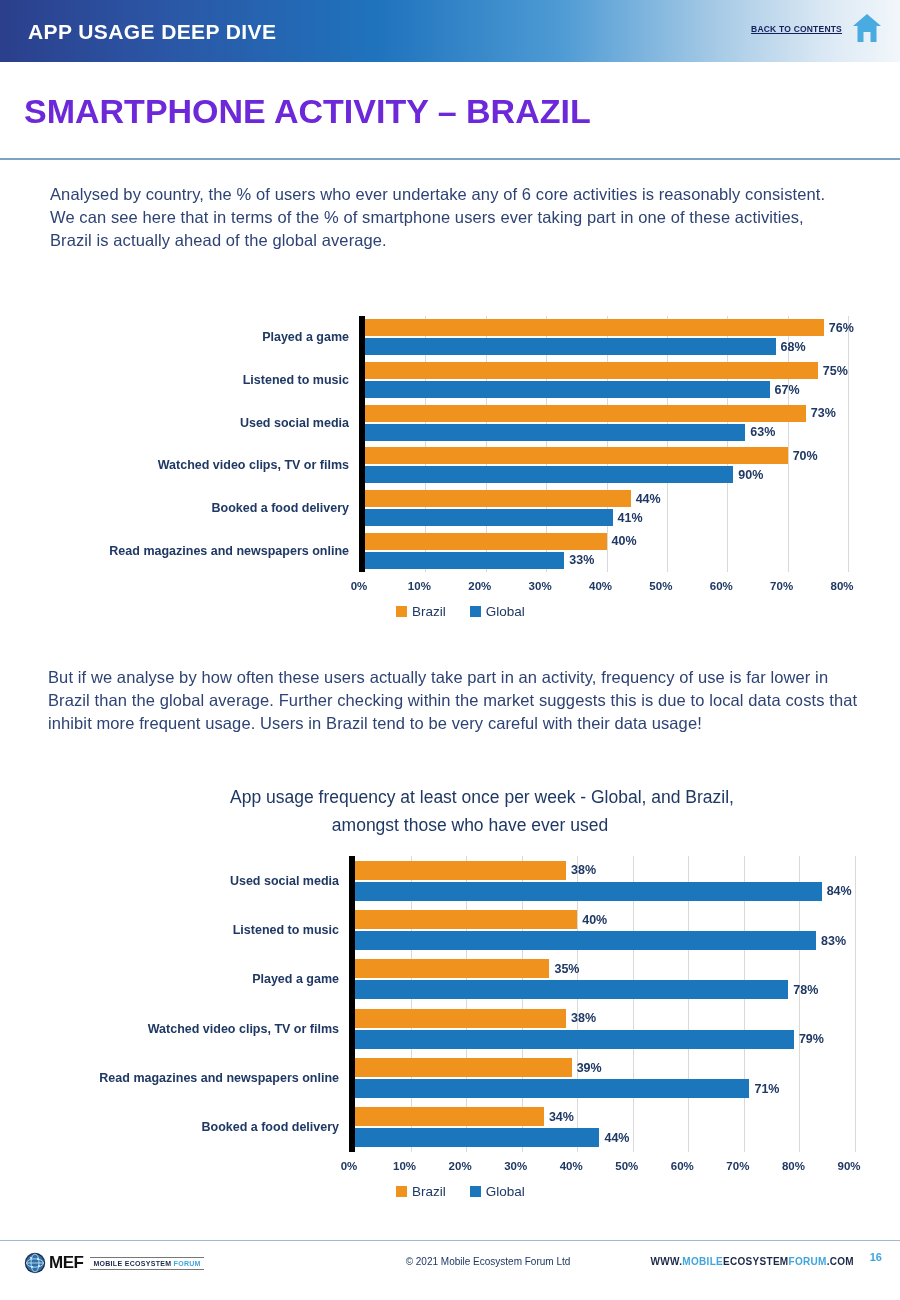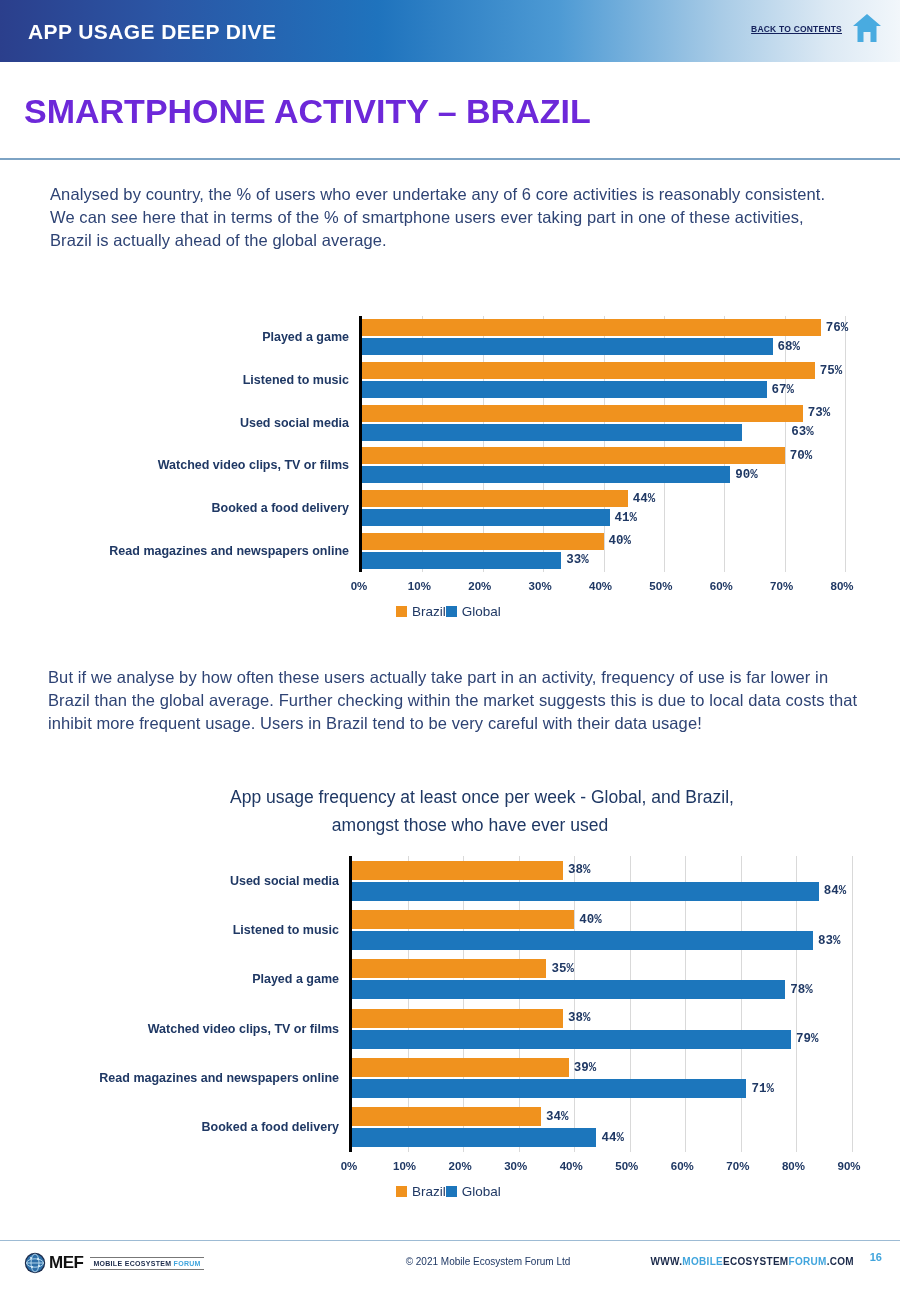--- a/index.html
+++ b/index.html
@@ -111,9 +111,8 @@
   }
   .plot {
     position: absolute;
-    border-left: 3px solid #000000;
+    border-left: 6px solid #000000;
     box-sizing: border-box;
-    font-family: Liberation Mono, monospace;
   }
   .gridline {
     position: absolute;

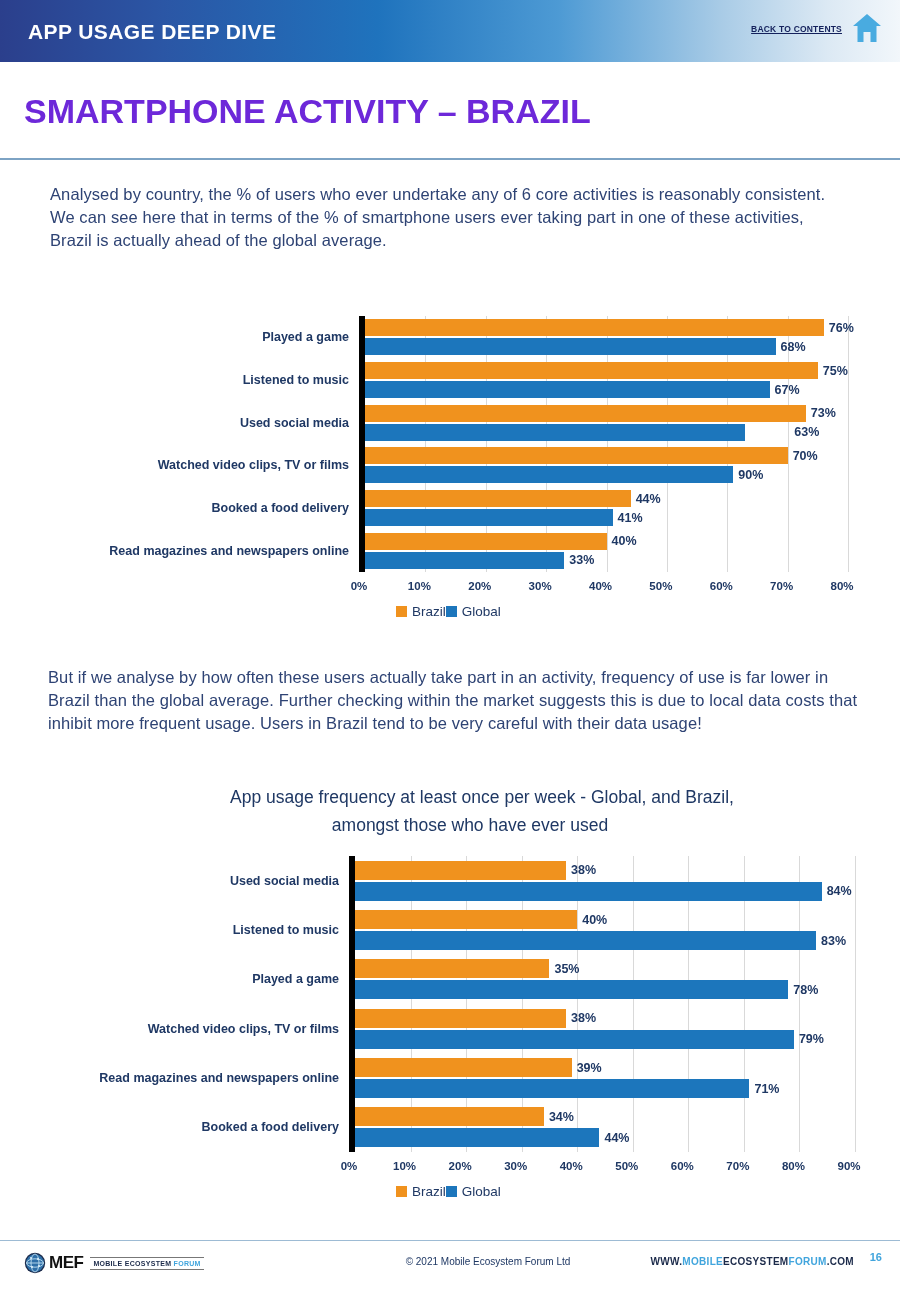--- a/index.html
+++ b/index.html
@@ -262,7 +262,7 @@
         <div class="bar brazil" style="top: 88.6667px; width: 440.738px; height: 17px;"></div>
         <div class="bar-label" style="left: 445.738px; top: 97.1667px;">73%</div>
         <div class="bar global" style="top: 107.667px; width: 380.363px; height: 17px;"></div>
-        <div class="bar-label" style="left: 385.363px; top: 116.167px; margin-left: 44px;">63%</div>
+        <div class="bar-label" style="left: 385.363px; top: 116.167px;">63%</div>
         <div class="bar brazil" style="top: 131.333px; width: 422.625px; height: 17px;"></div>
         <div class="bar-label" style="left: 427.625px; top: 139.833px;">70%</div>
         <div class="bar global" style="top: 150.333px; width: 368.287px; height: 17px;"></div>

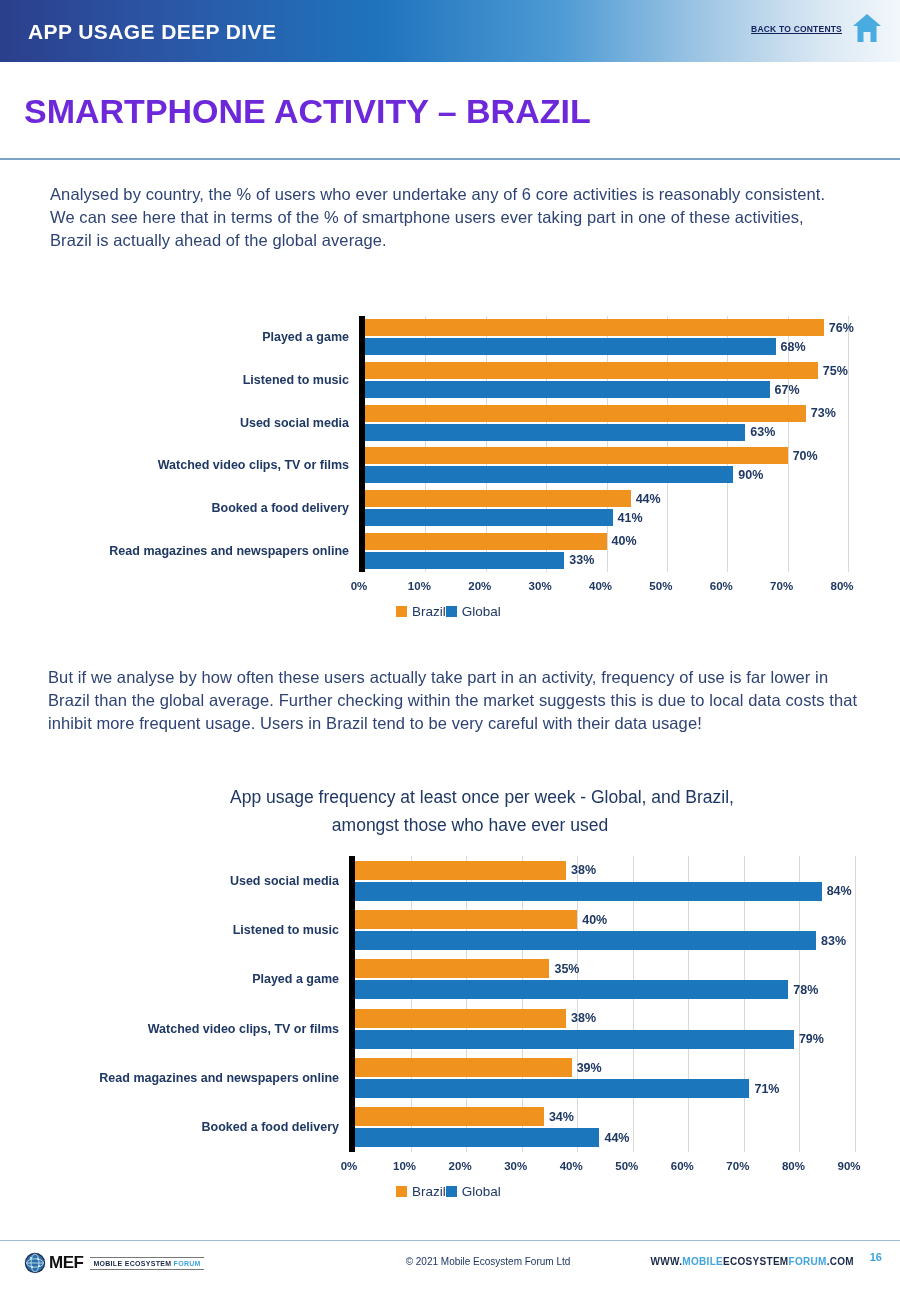--- a/index.html
+++ b/index.html
@@ -147,7 +147,7 @@
     position: absolute;
     display: flex;
     align-items: center;
-    gap: 0;
+    gap: 24px;
     font-size: 13.5px;
     color: #1F3864;
     padding-left: 18px;

